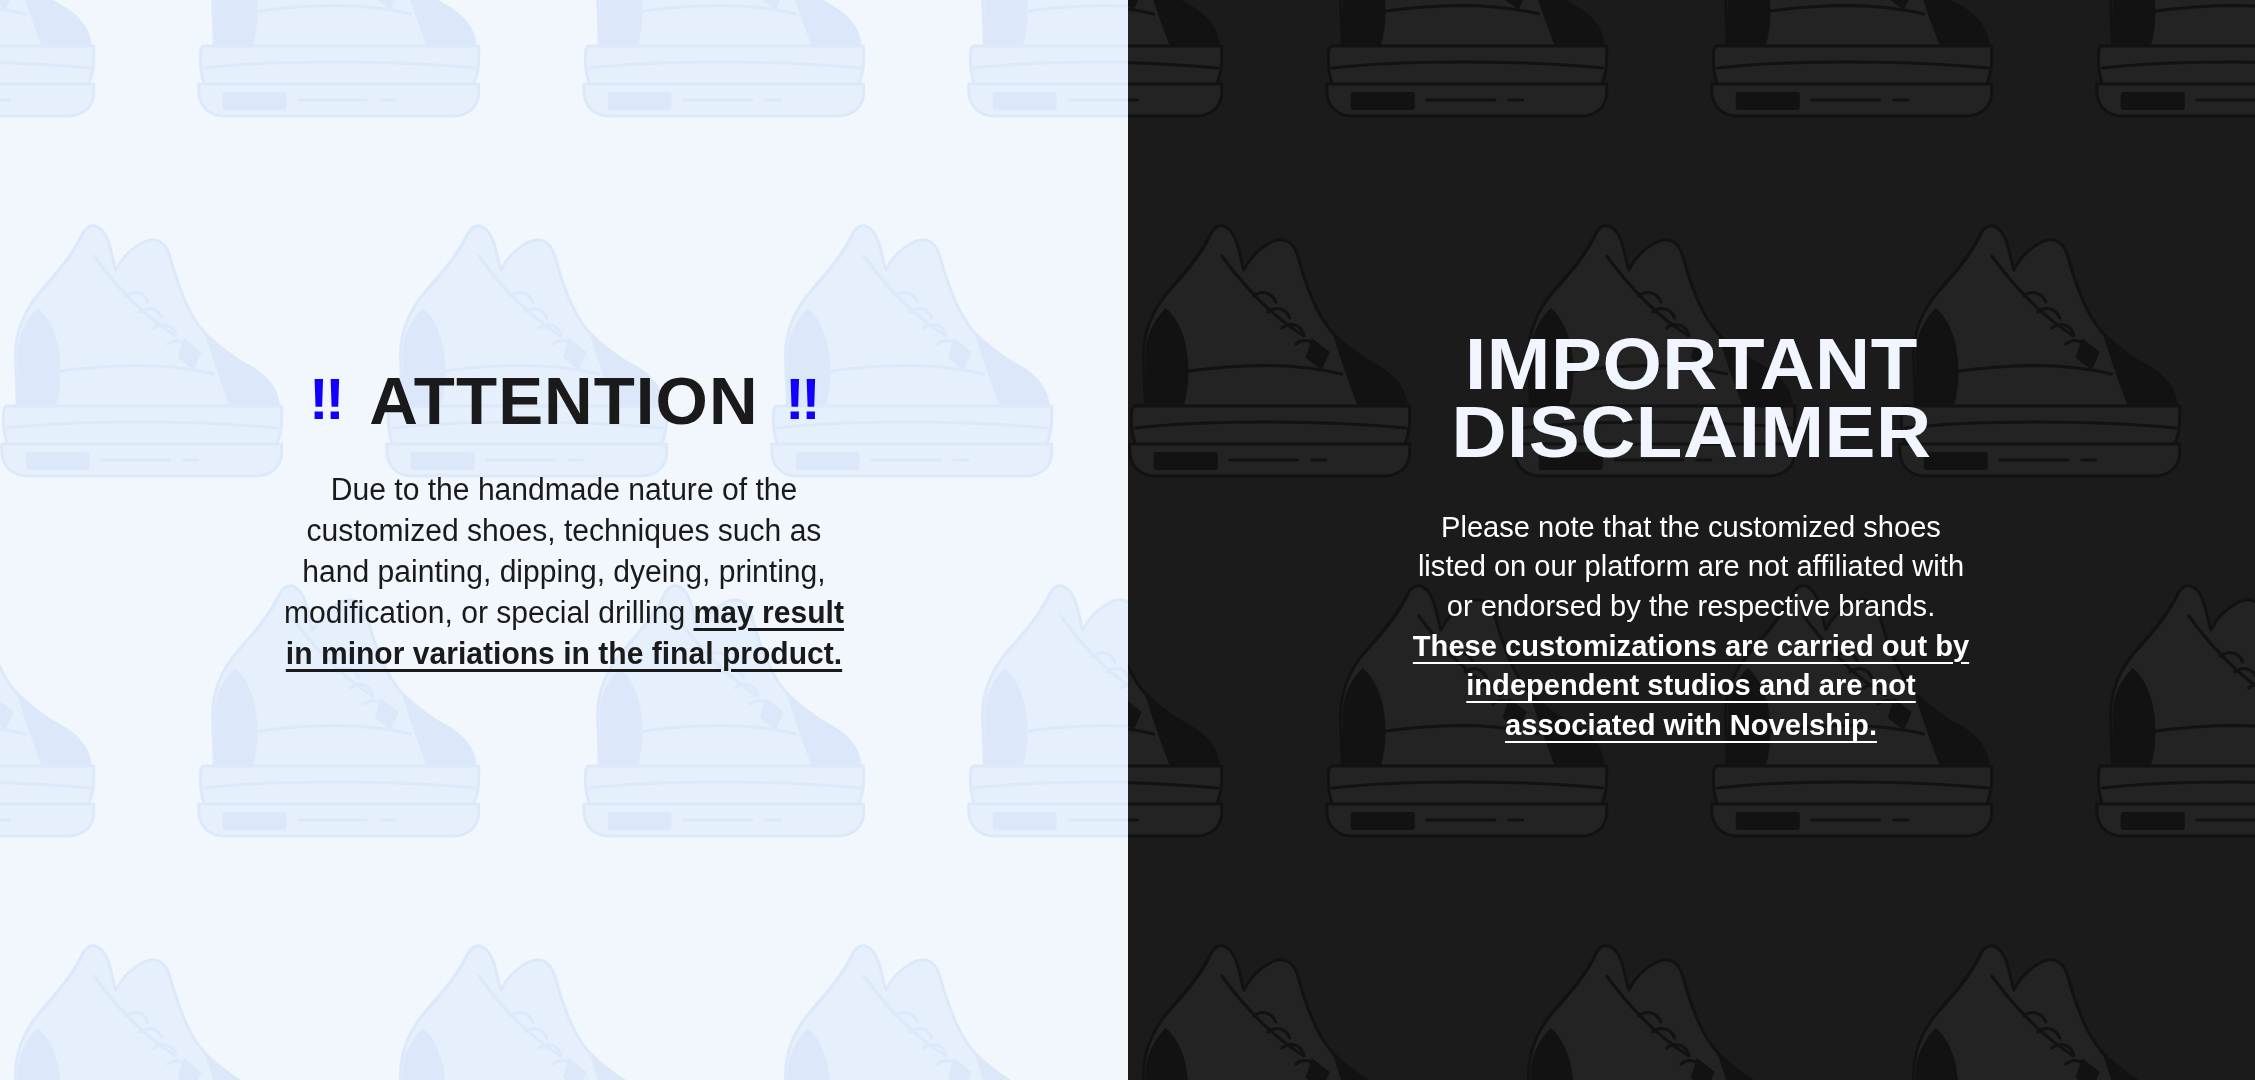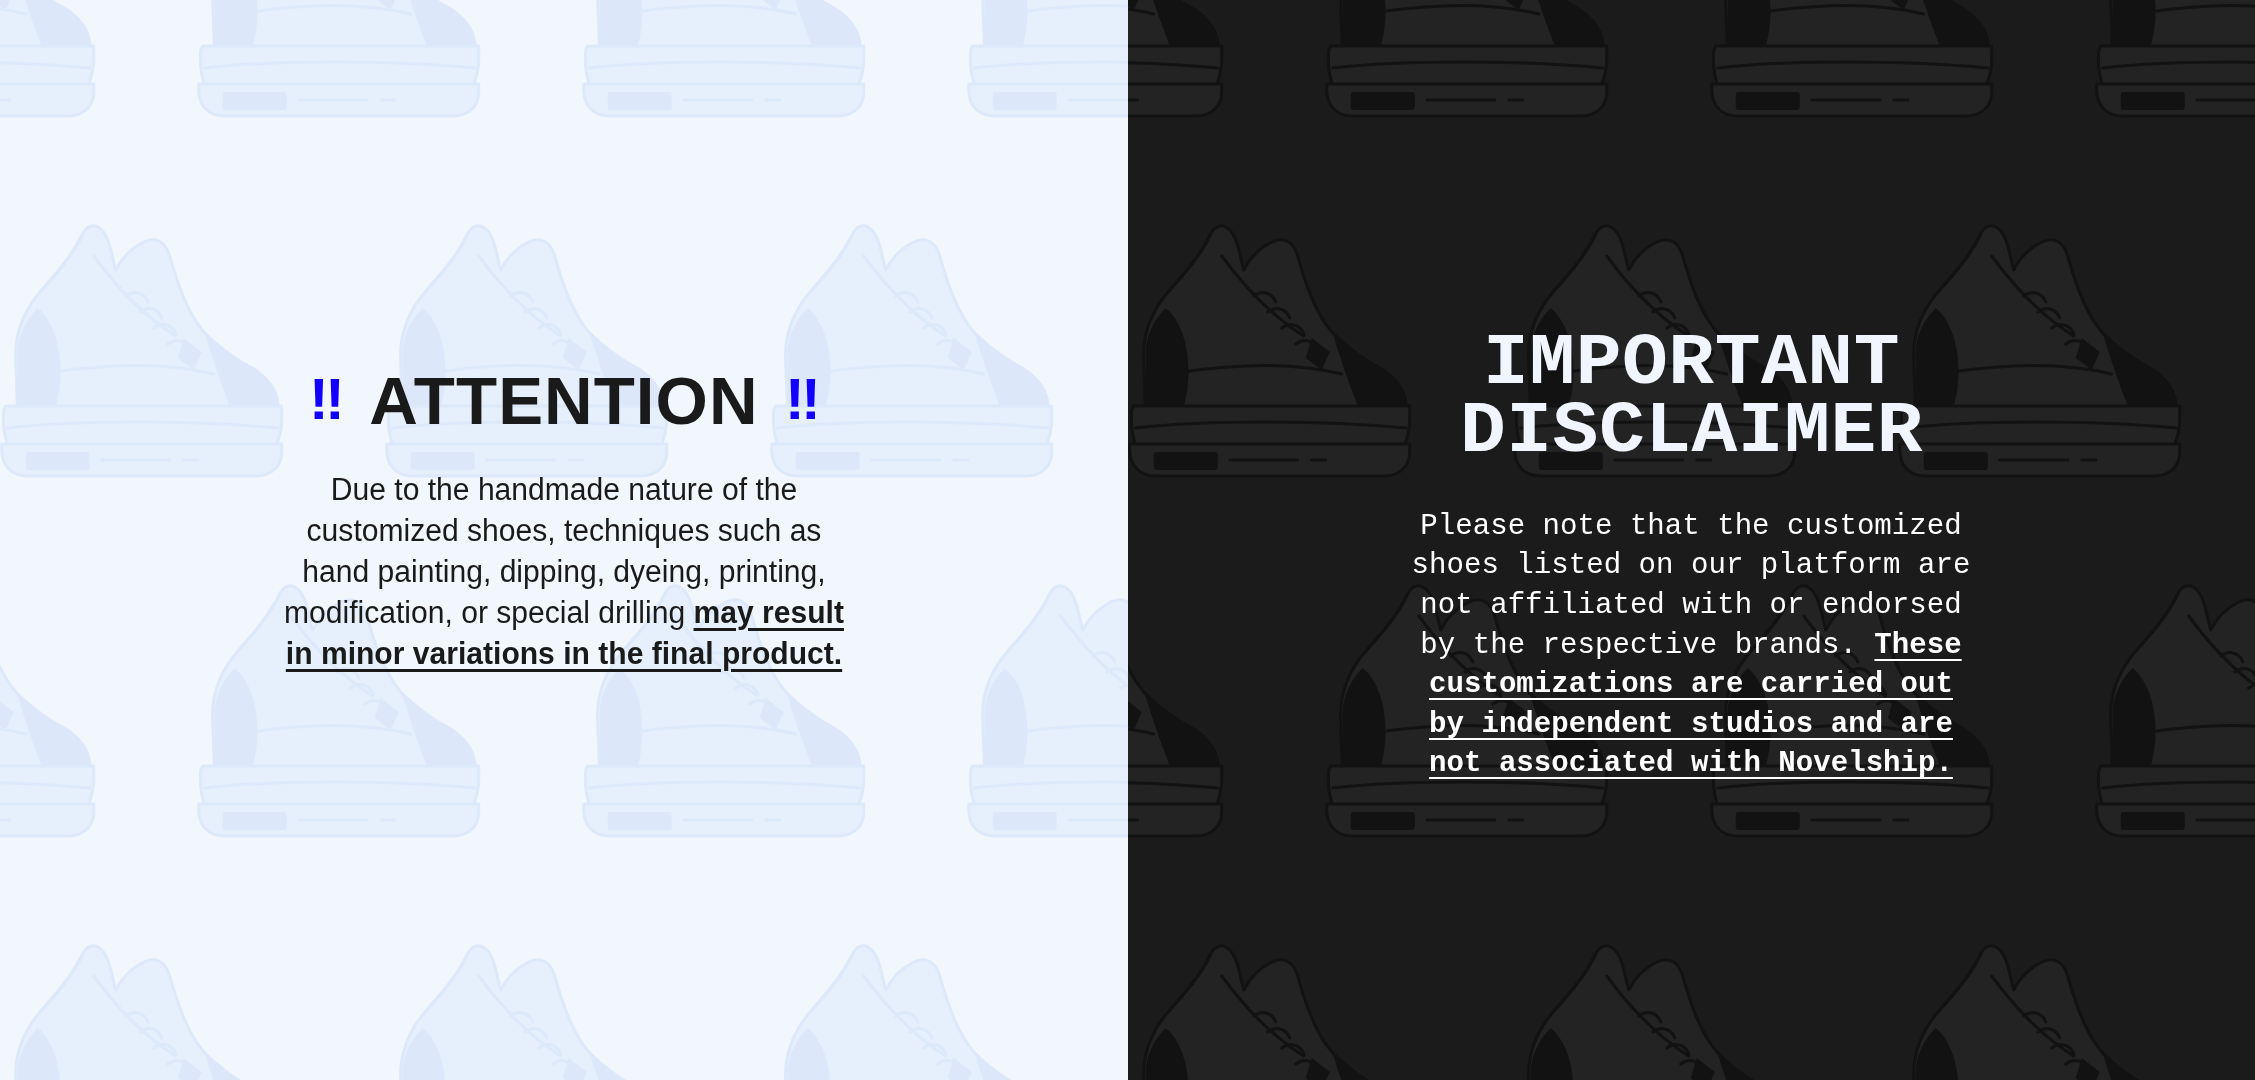--- a/index.html
+++ b/index.html
@@ -59,7 +59,7 @@
   }
 
   .content--light { padding: 368px 150px 0 150px; }
-  .content--dark  { padding: 330px 170px 8px 170px; font-family: Liberation Mono, monospace; }
+  .content--dark  { padding: 330px 170px 8px 170px; }
 
   
   .heading {

